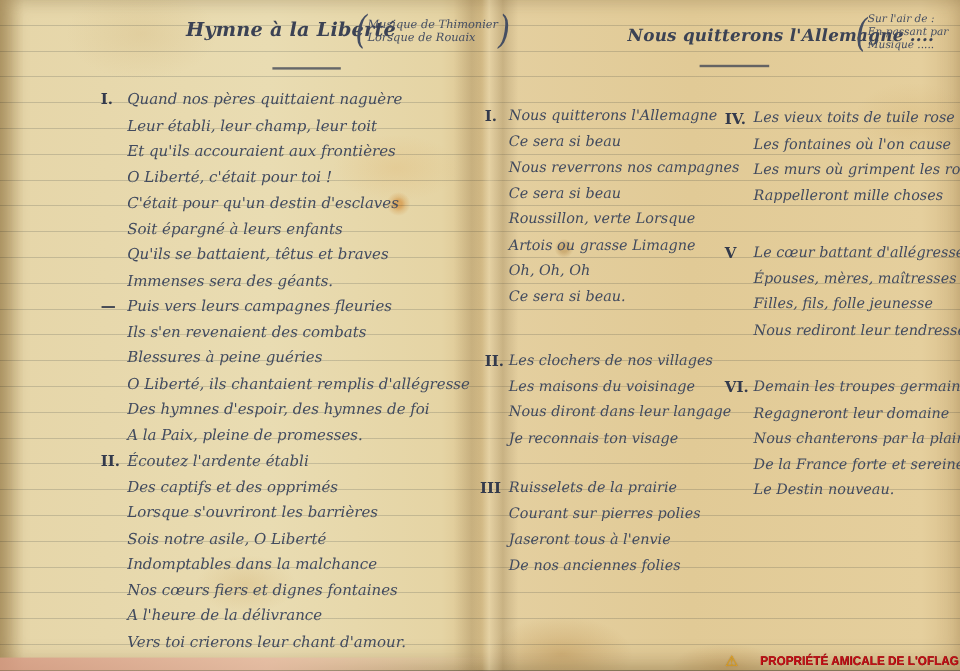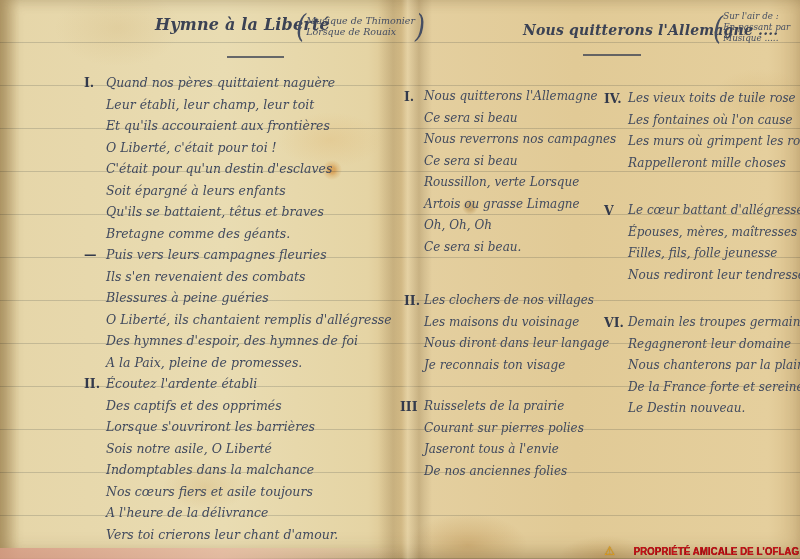--- a/index.html
+++ b/index.html
@@ -72,7 +72,7 @@
           <div>C'était pour qu'un destin d'esclaves</div>
           <div>Soit épargné à leurs enfants</div>
           <div>Qu'ils se battaient, têtus et braves</div>
-          <div>Bretagne comme des géants.</div>
+          <div>Immenses sera des géants.</div>
         </div>
     </div>
     <div class="stanza" style="left:84px;top:244px;width:320px;">

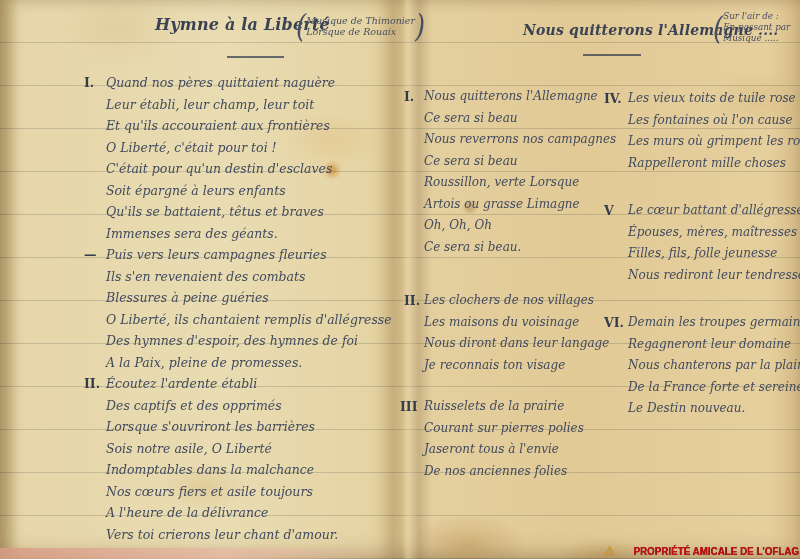--- a/index.html
+++ b/index.html
@@ -94,7 +94,7 @@
           <div>Lorsque s'ouvriront les barrières</div>
           <div>Sois notre asile, O Liberté</div>
           <div>Indomptables dans la malchance</div>
-          <div>Nos cœurs fiers et asile toujours</div>
+          <div>Nos cœurs fiers et dignes fontaines</div>
           <div>A l'heure de la délivrance</div>
           <div>Vers toi crierons leur chant d'amour.</div>
         </div>

